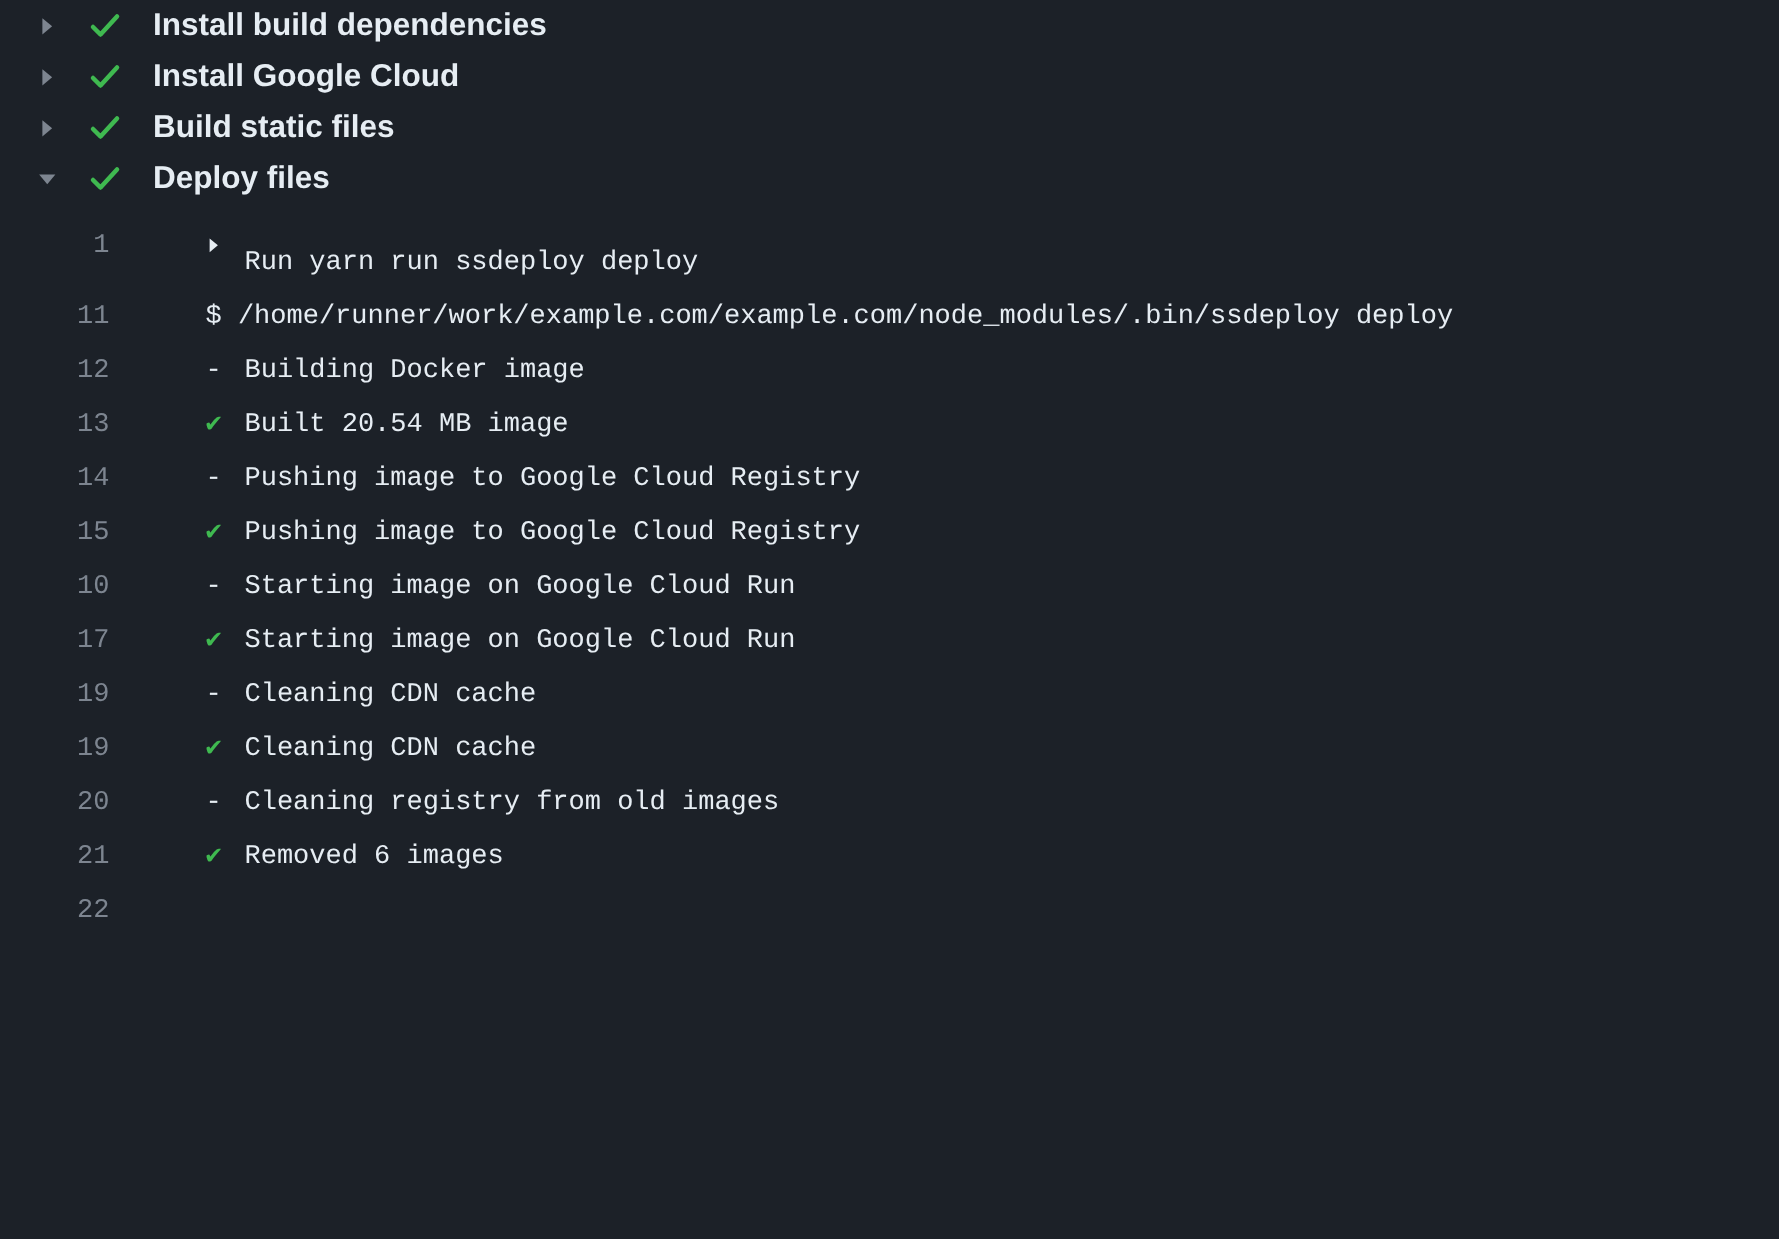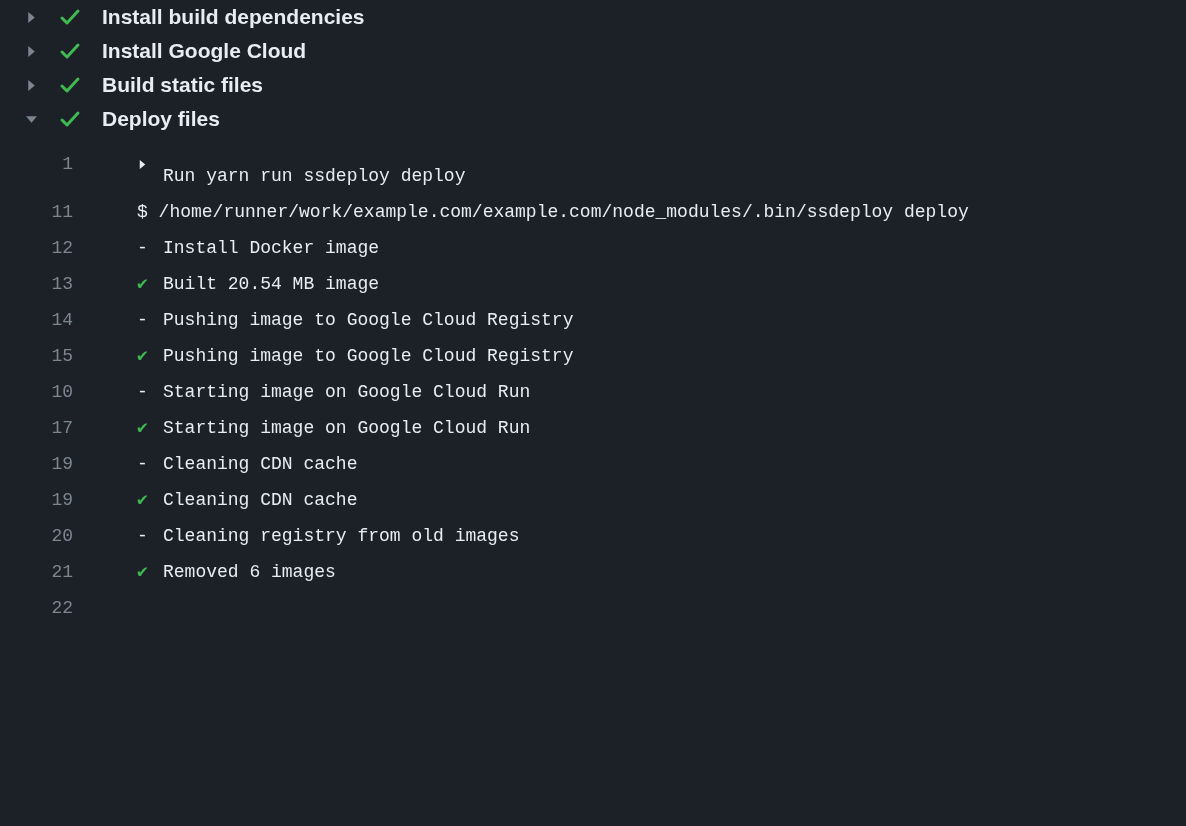--- a/index.html
+++ b/index.html
@@ -175,7 +175,7 @@
       </div>
       <div class="log-line">
         <div class="line-number">12</div>
-        <div class="line-content"><span class="dash">-</span><span>Install Docker image</span></div>
+        <div class="line-content"><span class="dash">-</span><span>Building Docker image</span></div>
       </div>
       <div class="log-line">
         <div class="line-number">13</div>

